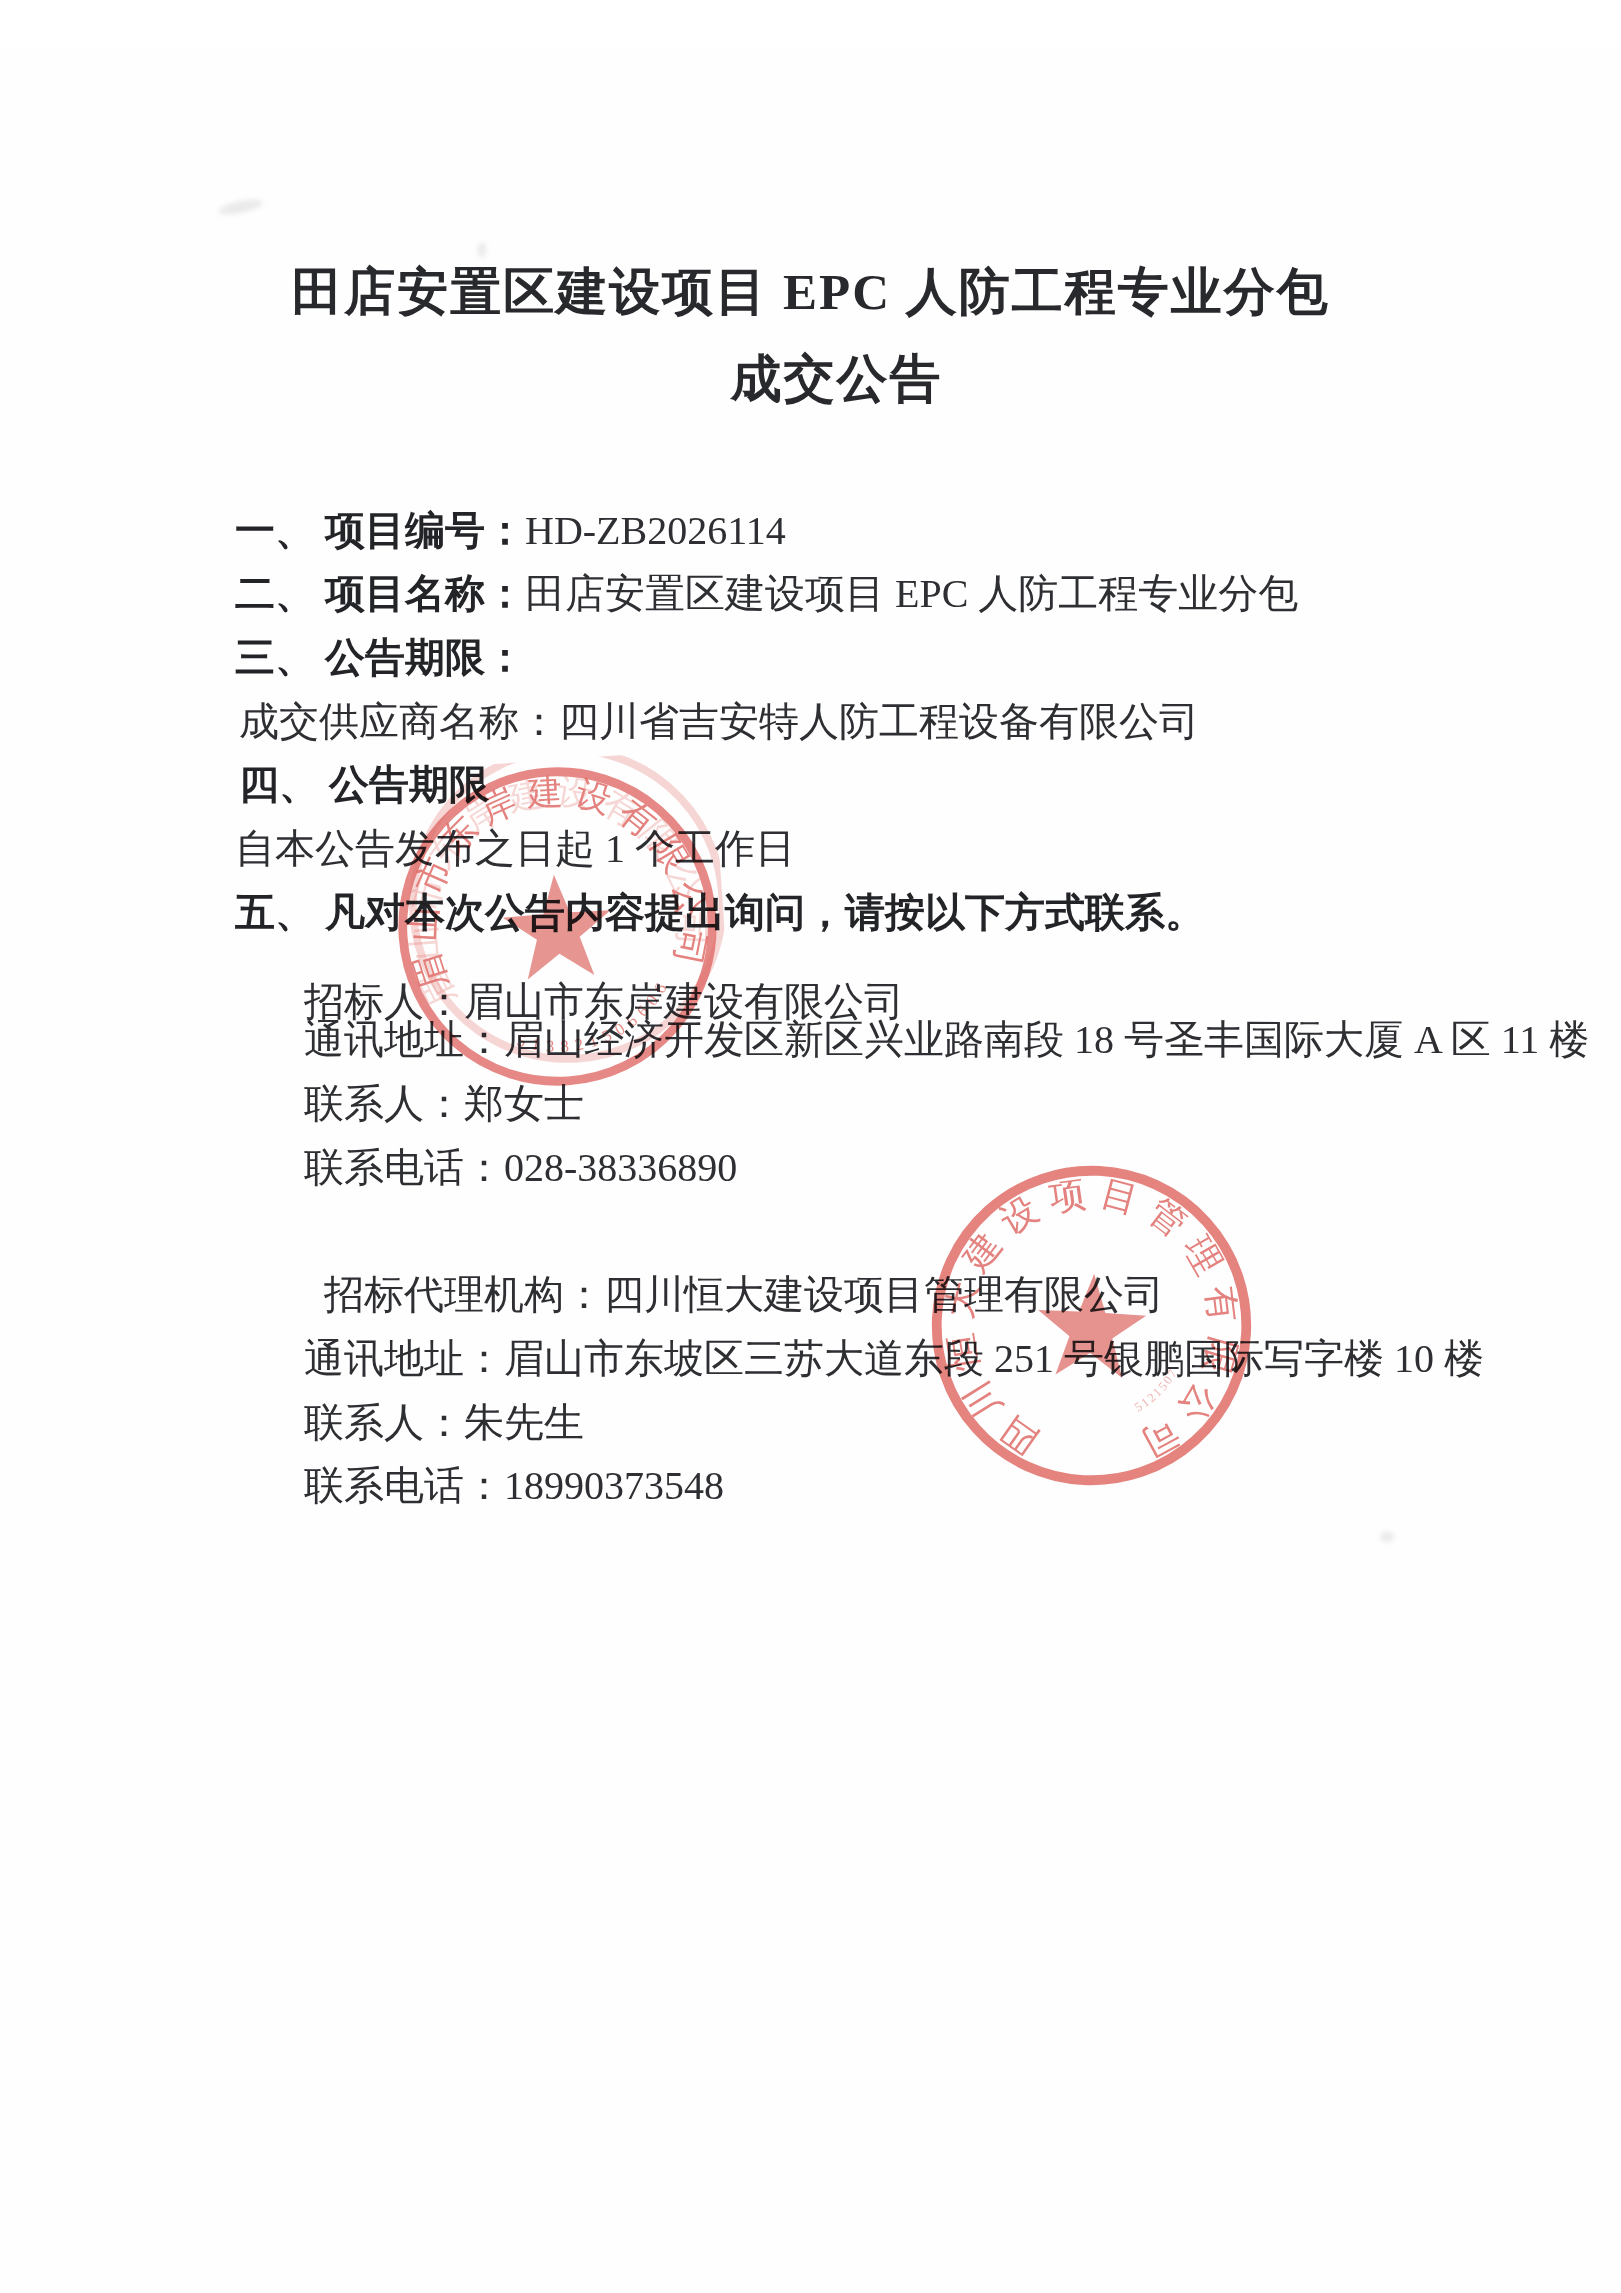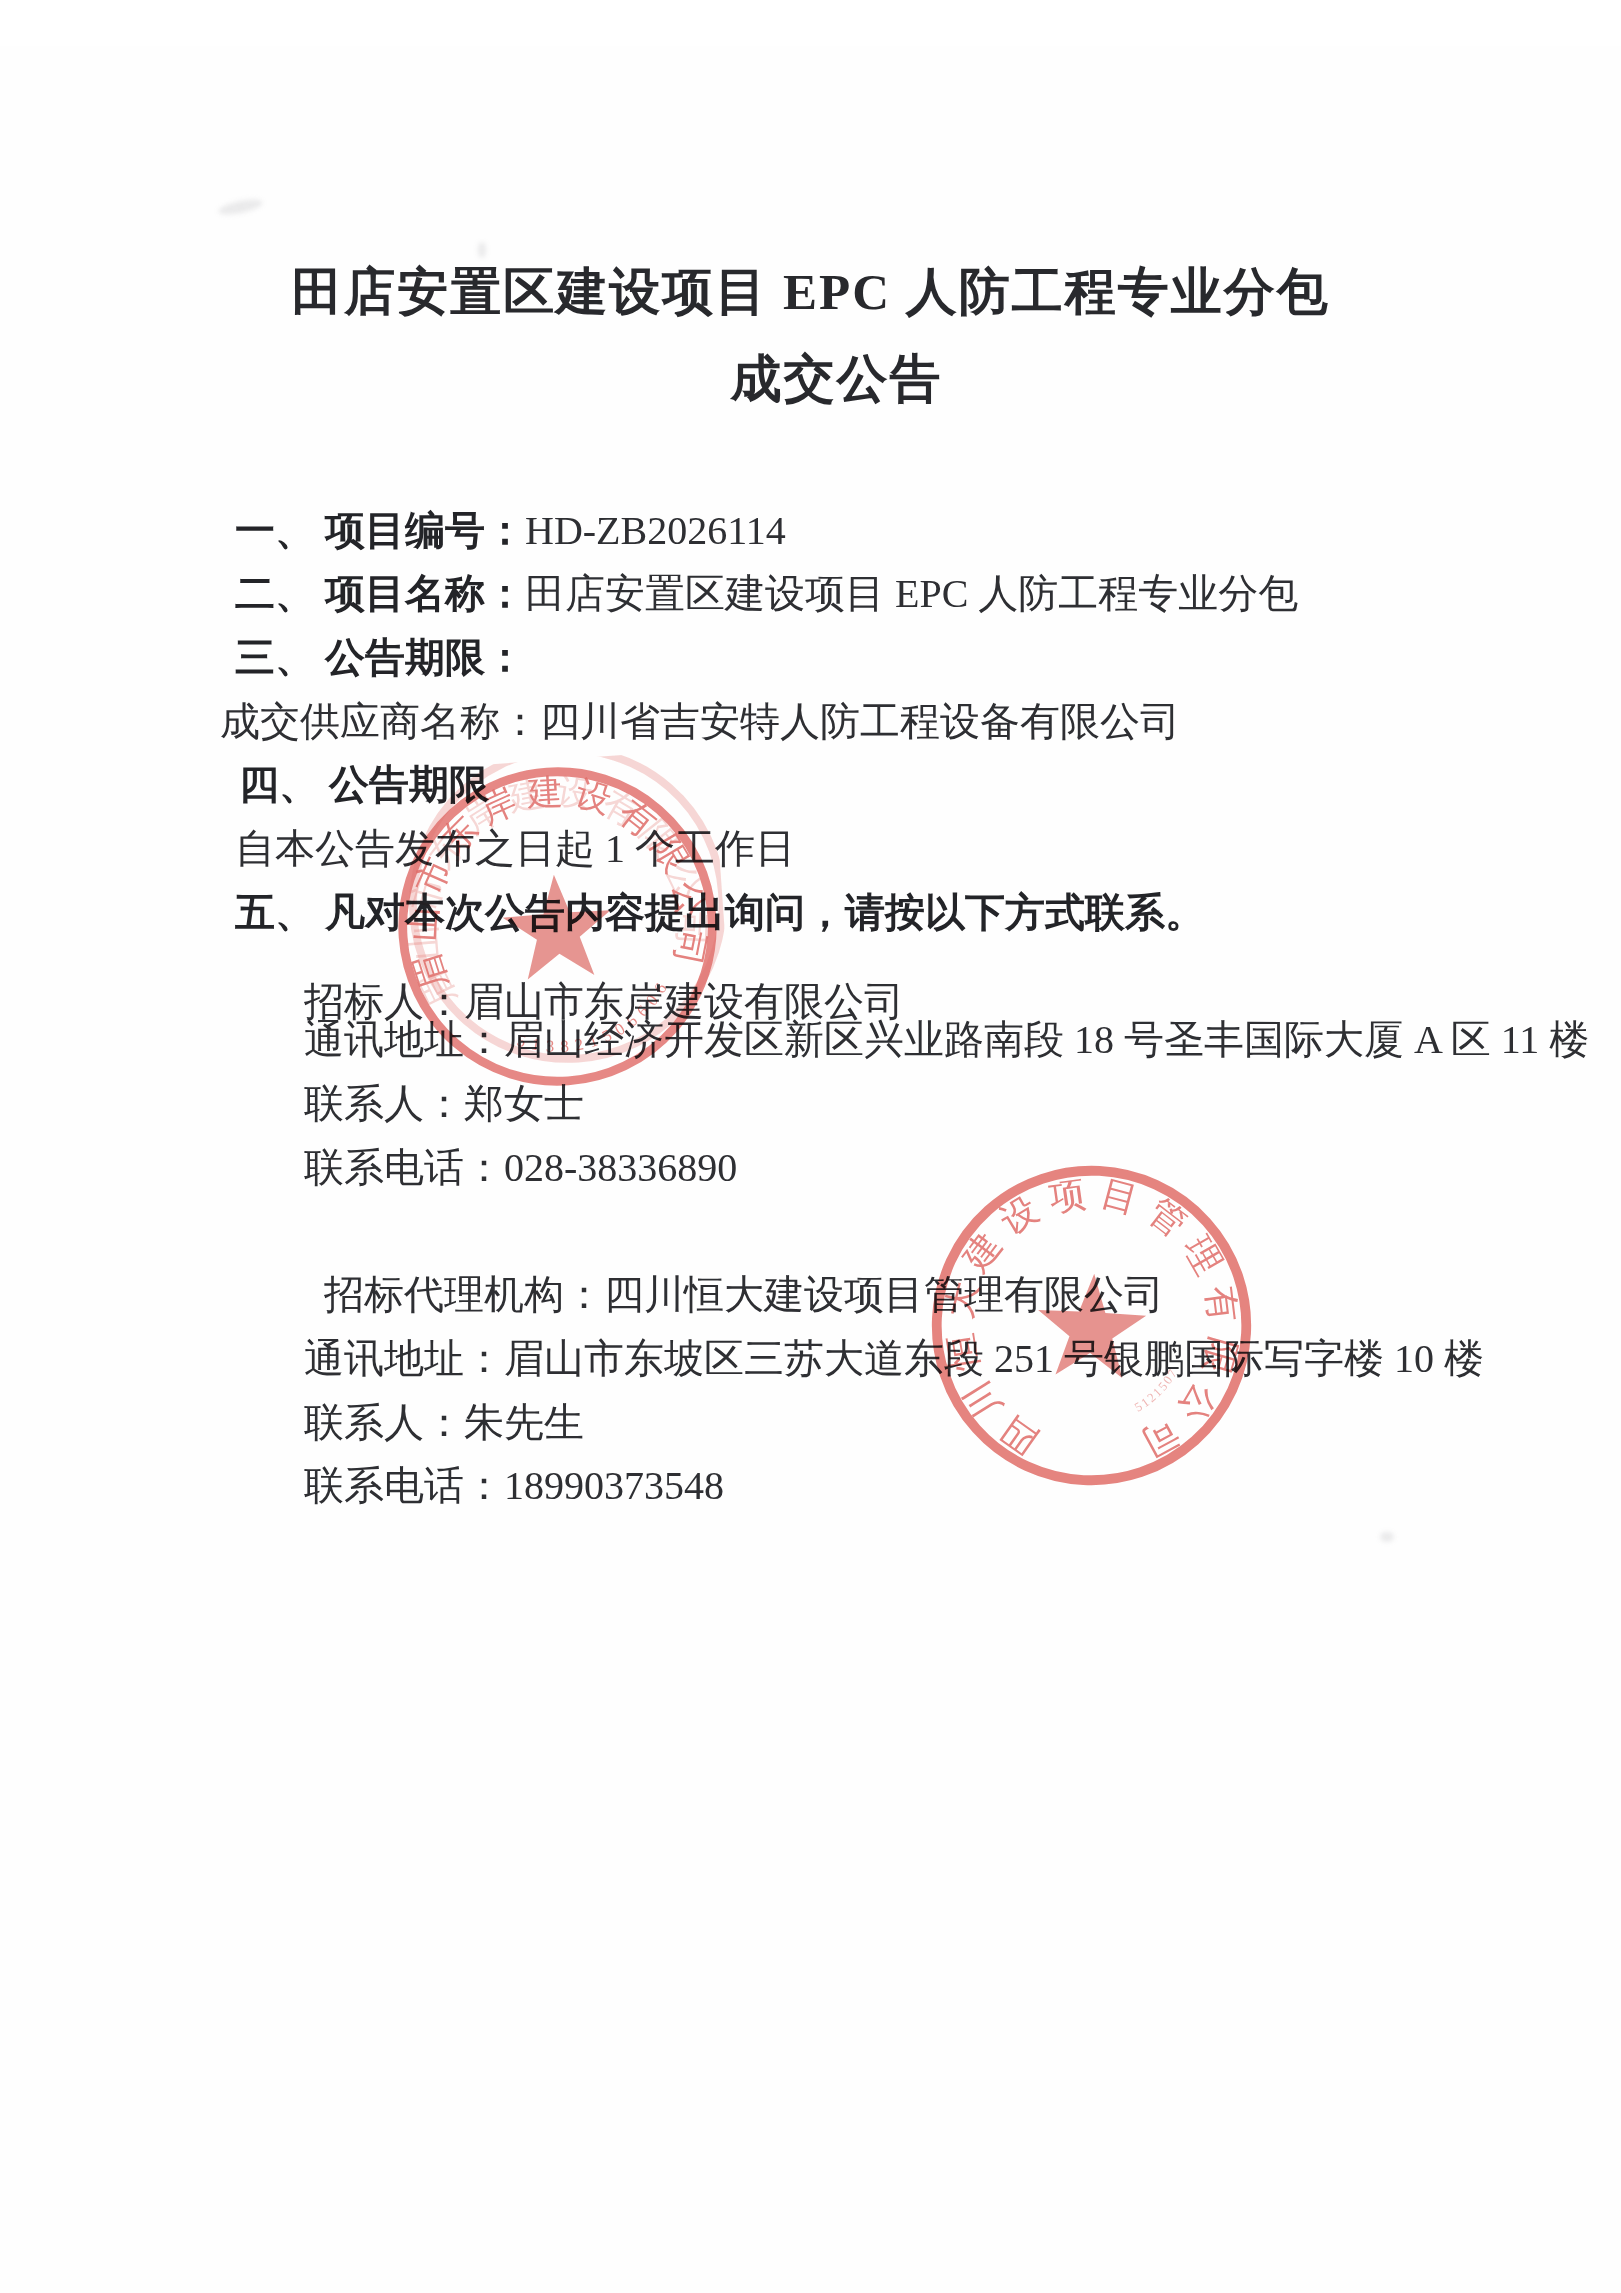--- a/index.html
+++ b/index.html
@@ -40,7 +40,7 @@
   <div class="line" style="left:235px;top:463px;"><span class="b">一、 项目编号：</span><span>HD-ZB2026114</span></div>
   <div class="line" style="left:235px;top:526px;"><span class="b">二、 项目名称：</span><span>田店安置区建设项目 EPC 人防工程专业分包</span></div>
   <div class="line" style="left:235px;top:590px;"><span class="b">三、 公告期限：</span><span></span></div>
-  <div class="line" style="left:220px;top:654px;"><span class="b"></span><span>成交供应商名称：四川省吉安特人防工程设备有限公司</span></div>
+  <div class="line" style="left:239px;top:654px;"><span class="b"></span><span>成交供应商名称：四川省吉安特人防工程设备有限公司</span></div>
   <div class="line" style="left:239px;top:717px;"><span class="b">四、 公告期限</span><span></span></div>
   <div class="line" style="left:235px;top:781px;"><span class="b"></span><span>自本公告发布之日起 1 个工作日</span></div>
   <div class="line" style="left:235px;top:845px;"><span class="b">五、 凡对本次公告内容提出询问，请按以下方式联系。</span><span></span></div>

